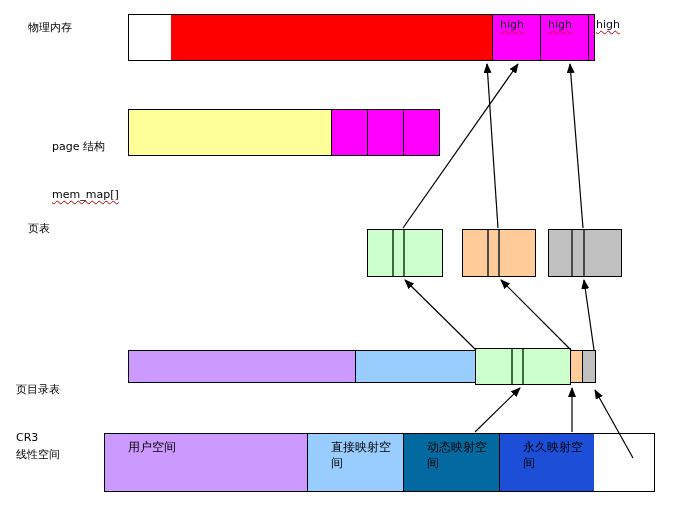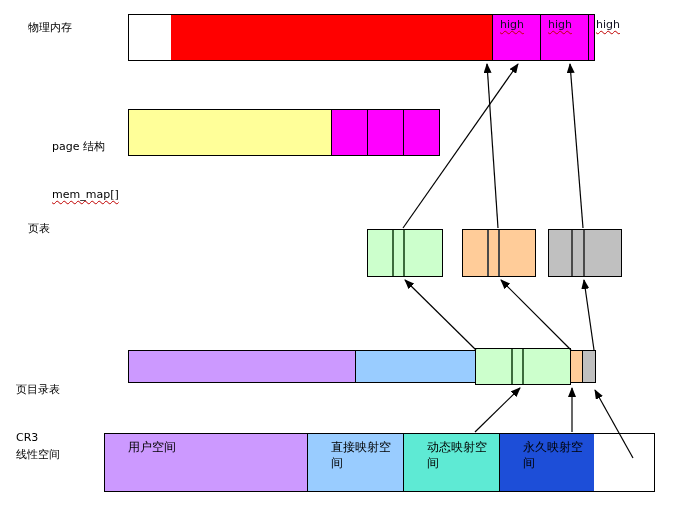--- a/index.html
+++ b/index.html
@@ -103,7 +103,7 @@
     <span class="seg-label">直接映射空
 间</span>
   </div>
-  <div class="seg" style="width: 96px; background-color: #5eead4;">
+  <div class="seg" style="width: 96px; background-color: #0369a1;">
     <span class="seg-label">动态映射空
 间</span>
   </div>

